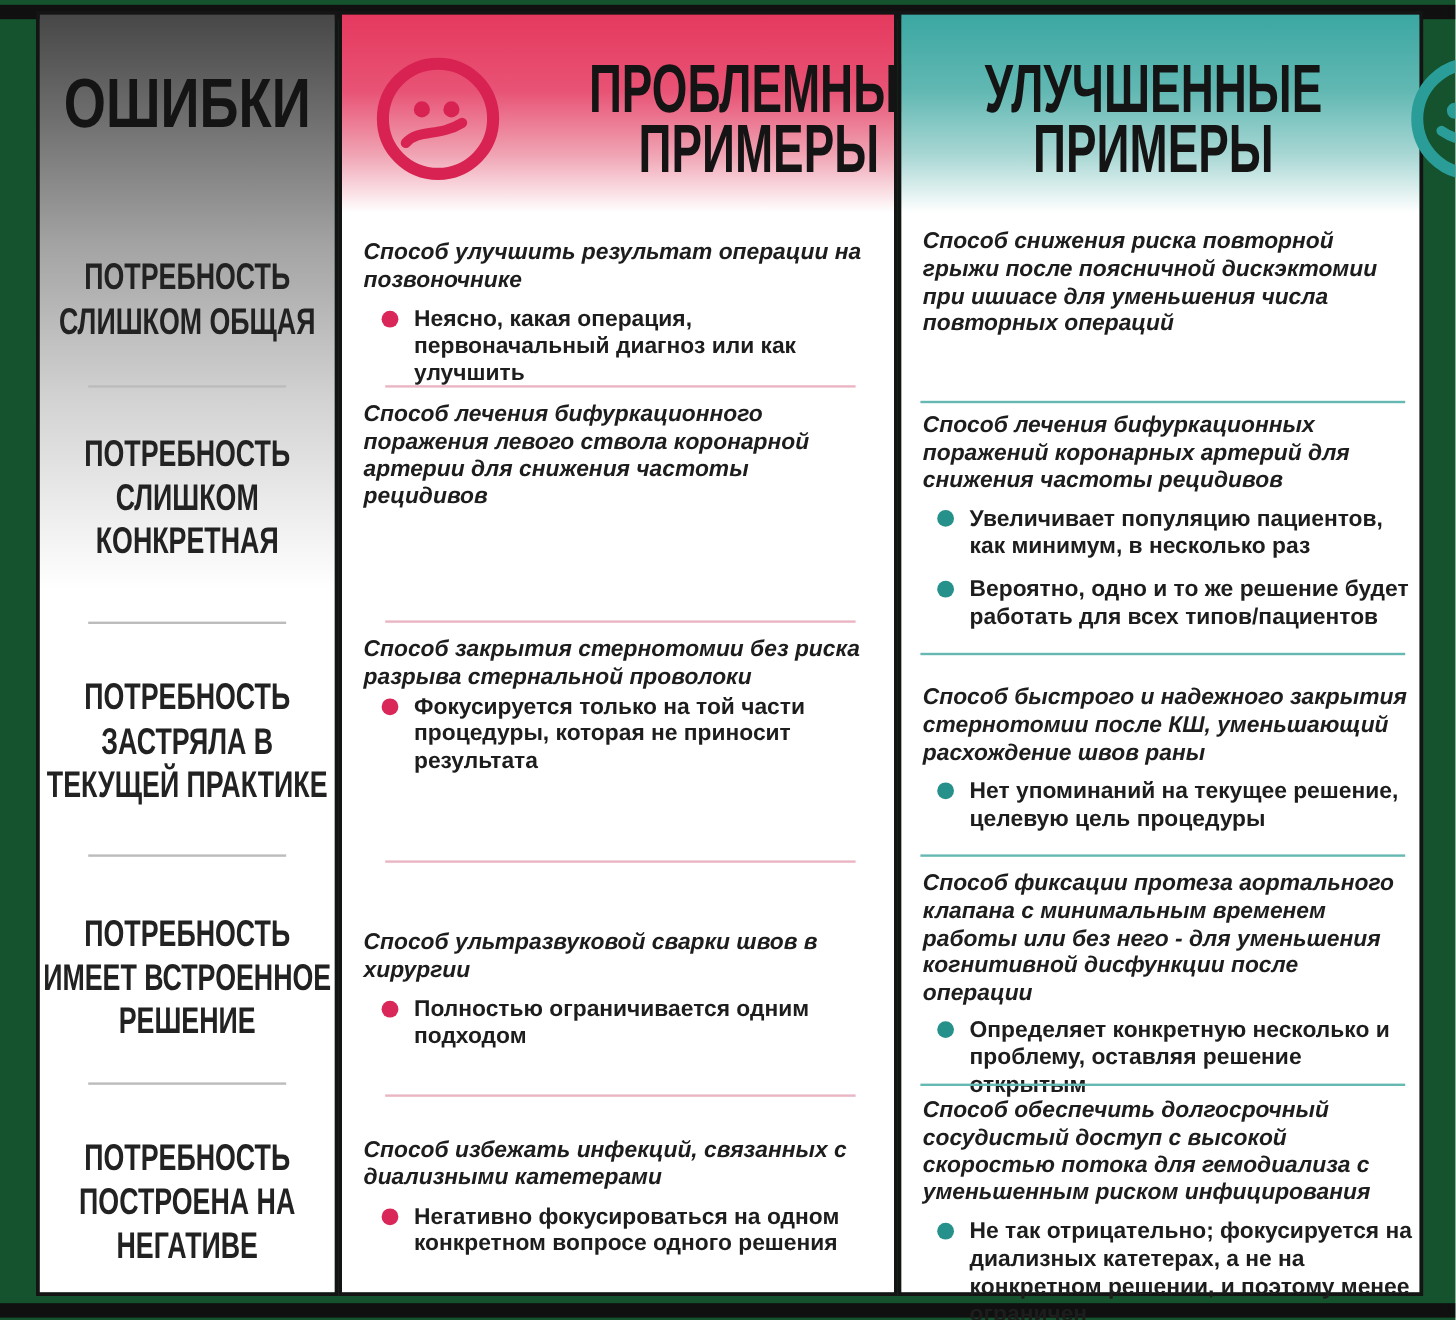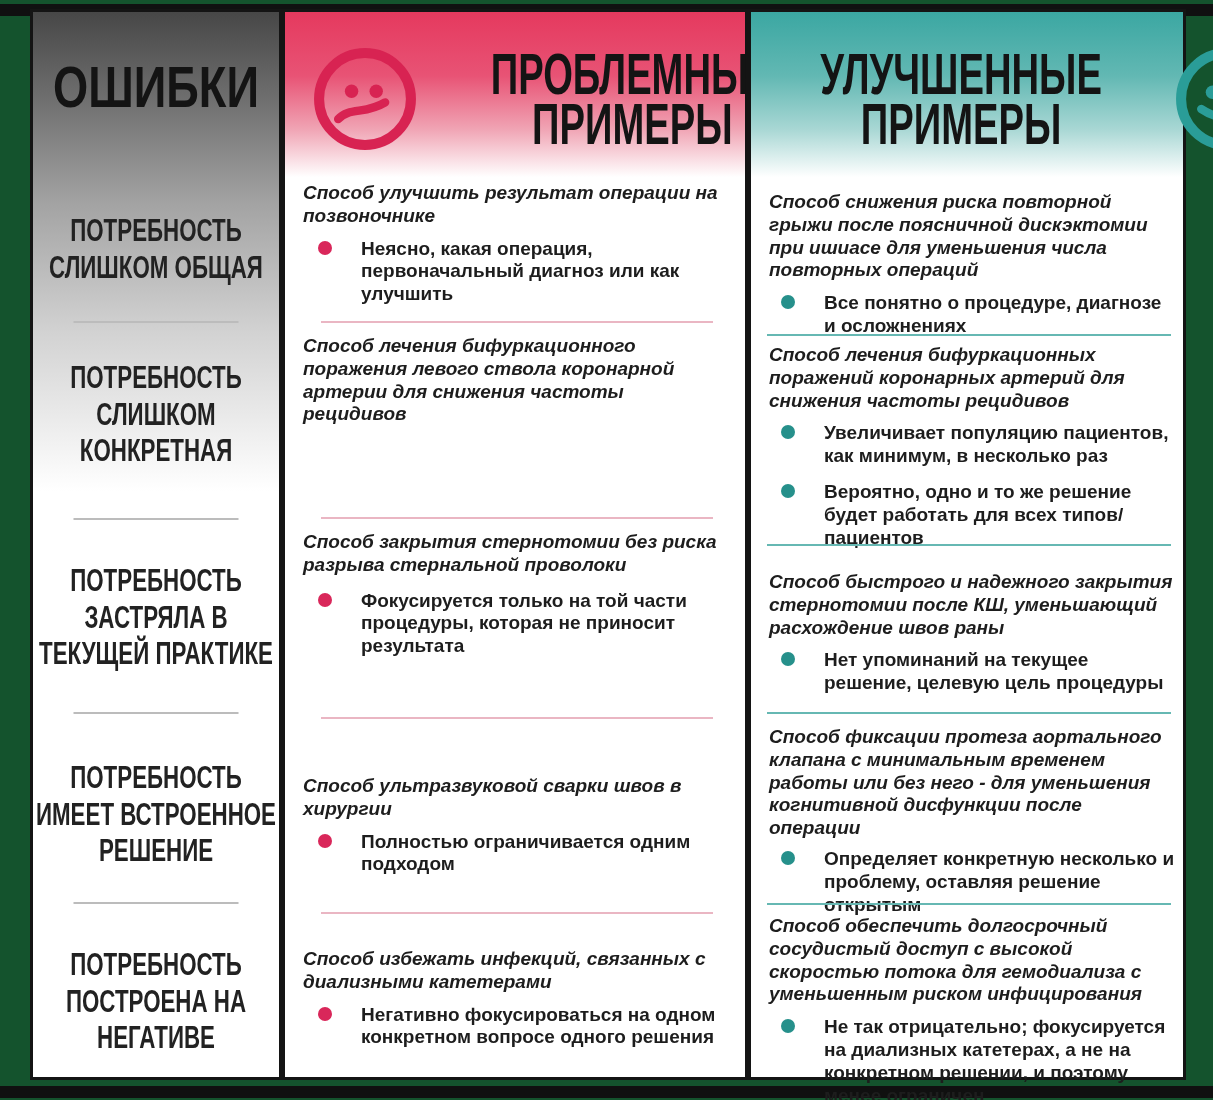--- a/index.html
+++ b/index.html
@@ -91,7 +91,7 @@
 ПРИМЕРЫ</div>
     </div>
 
-    <div class="section" style="top:170px">
+    <div class="section" style="top:188px">
       <div class="sec-title">Способ улучшить результат операции на позвоночнике</div>
       <div class="bullet">
         <span class="dot red"></span>

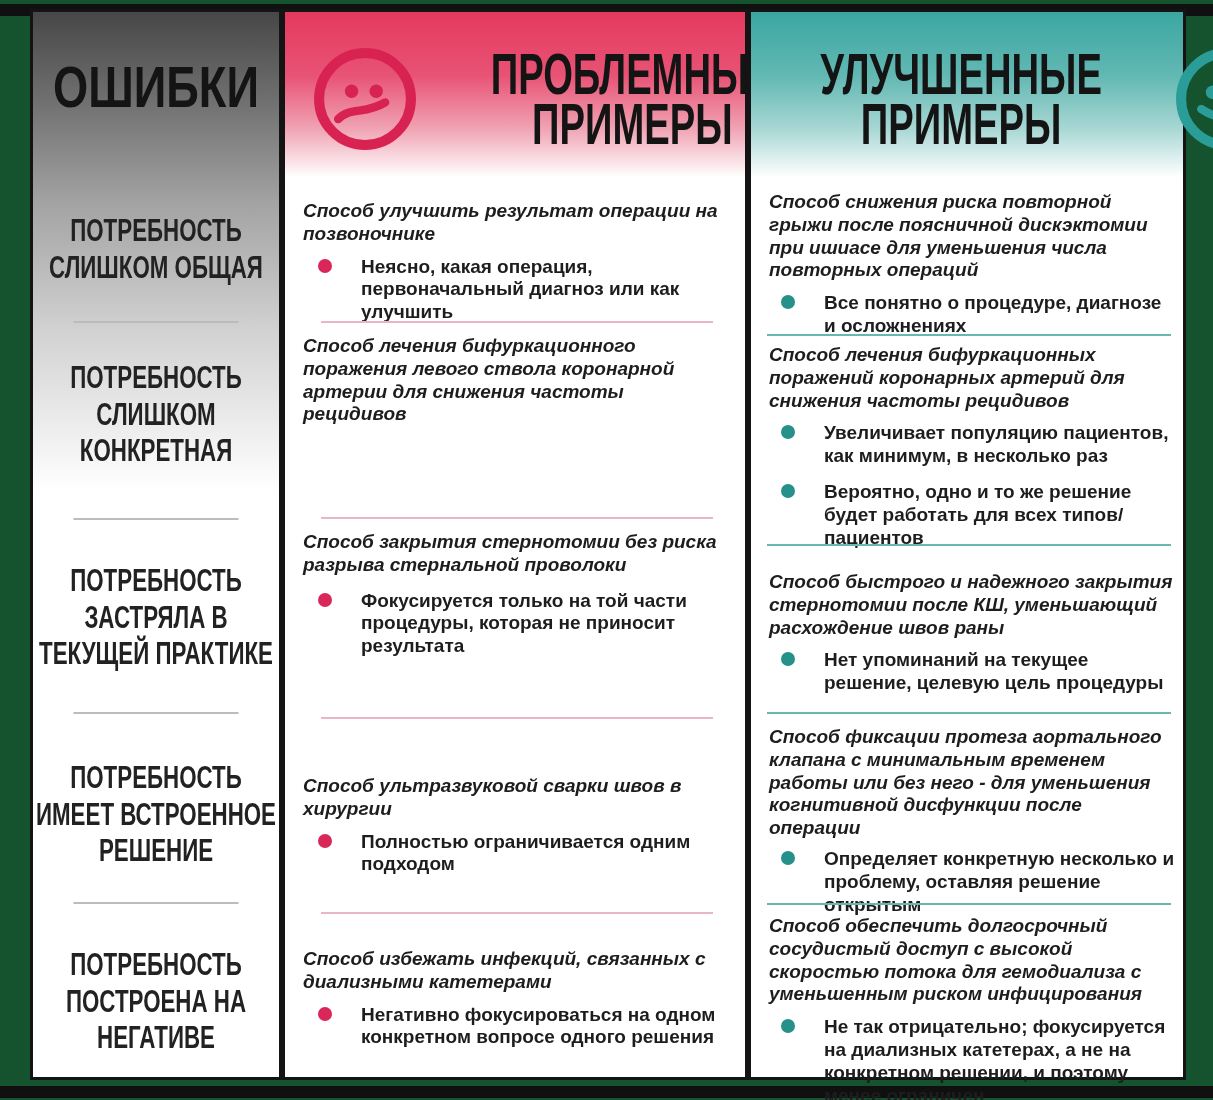--- a/index.html
+++ b/index.html
@@ -39,7 +39,7 @@
   .col-mid .section{padding:0 16px 0 18px;}
   .col-right .section{padding:0 6px 0 18px;}
   .sec-title{font-size:19px;font-weight:bold;font-style:italic;line-height:1.2;color:#1d1d1d;}
-  .bullet{display:flex;margin:10px 0 0 15px;gap:16px;}
+  .bullet{display:flex;margin:10px 0 0 15px;}
   .col-right .bullet{margin-left:12px;}
   .dot{flex:0 0 auto;width:14px;height:14px;border-radius:50%;margin:3px 13px 0 0;}
   .dot.red{background:#d9275a;}

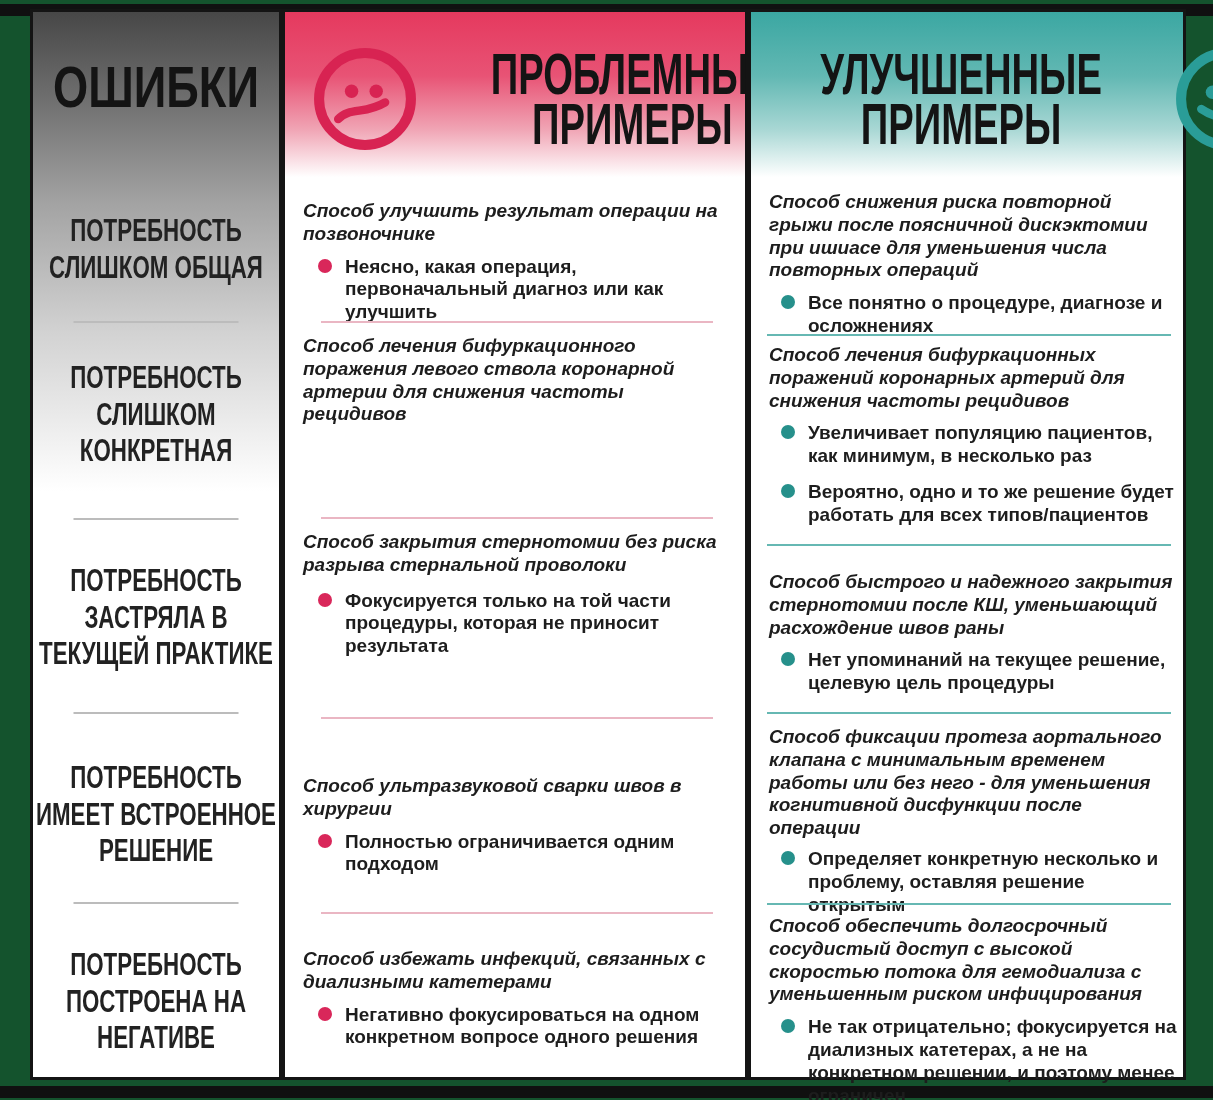--- a/index.html
+++ b/index.html
@@ -146,10 +146,6 @@
 
     <div class="section" style="top:179px">
       <div class="sec-title">Способ снижения риска повторной грыжи после поясничной дискэктомии при ишиасе для уменьшения числа повторных операций</div>
-      <div class="bullet">
-        <span class="dot teal"></span>
-        <span class="bullet-text">Все понятно о процедуре, диагнозе и осложнениях</span>
-      </div>
     </div>
     <div class="sdiv teal" style="top:322px"></div>
 

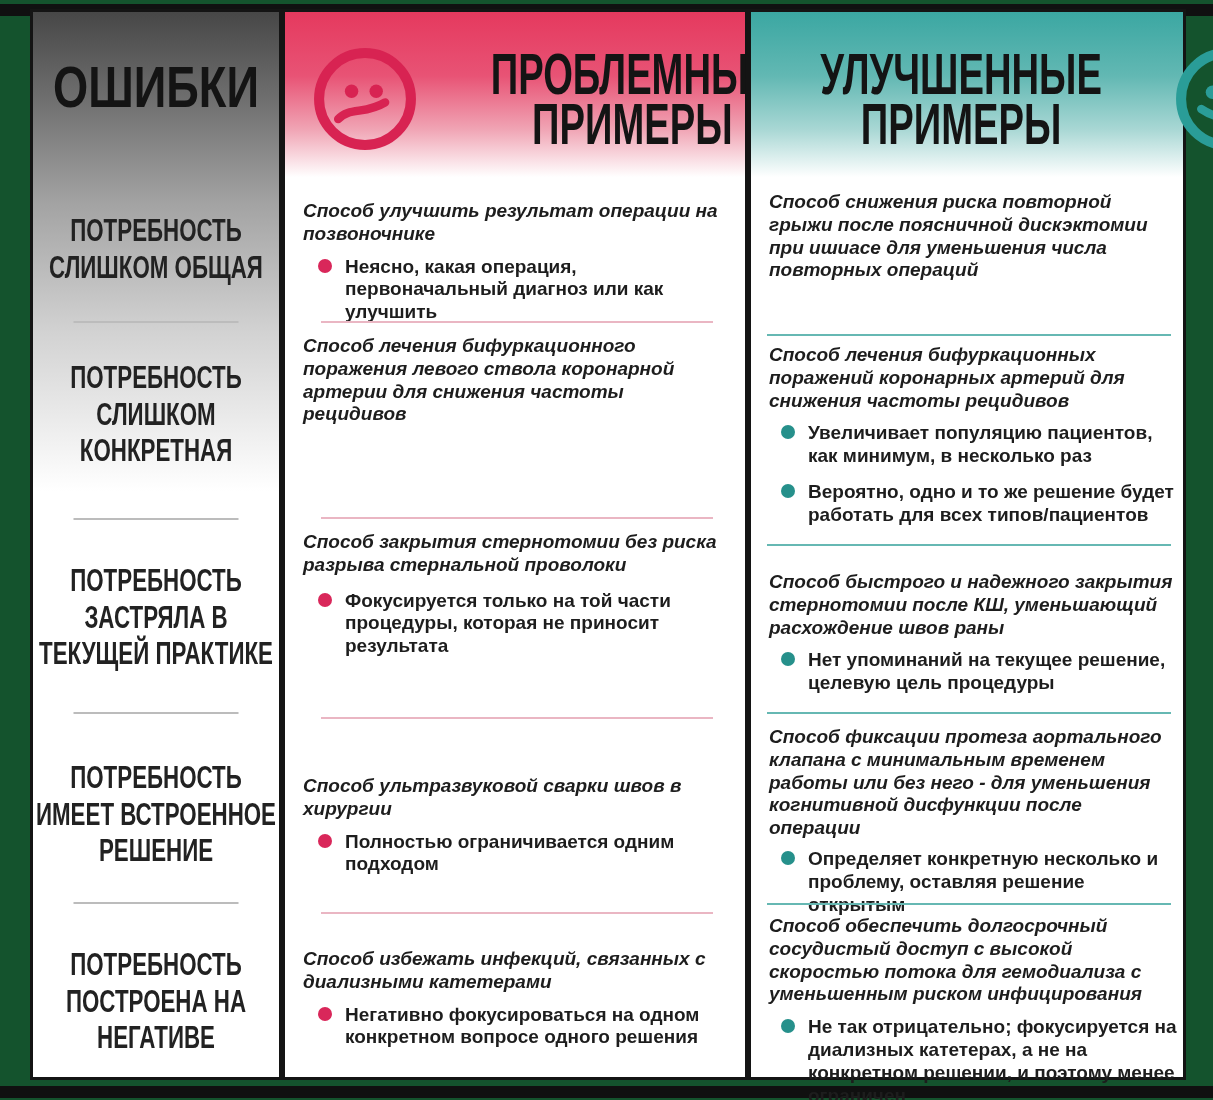--- a/index.html
+++ b/index.html
@@ -107,7 +107,7 @@
 
     <div class="section" style="top:519px">
       <div class="sec-title">Способ закрытия стернотомии без риска разрыва стернальной проволоки</div>
-      <div class="bullet" style="margin-top:13px">
+      <div class="bullet" style="margin-top:2px">
         <span class="dot red"></span>
         <span class="bullet-text">Фокусируется только на той части процедуры, которая не приносит результата</span>
       </div>

